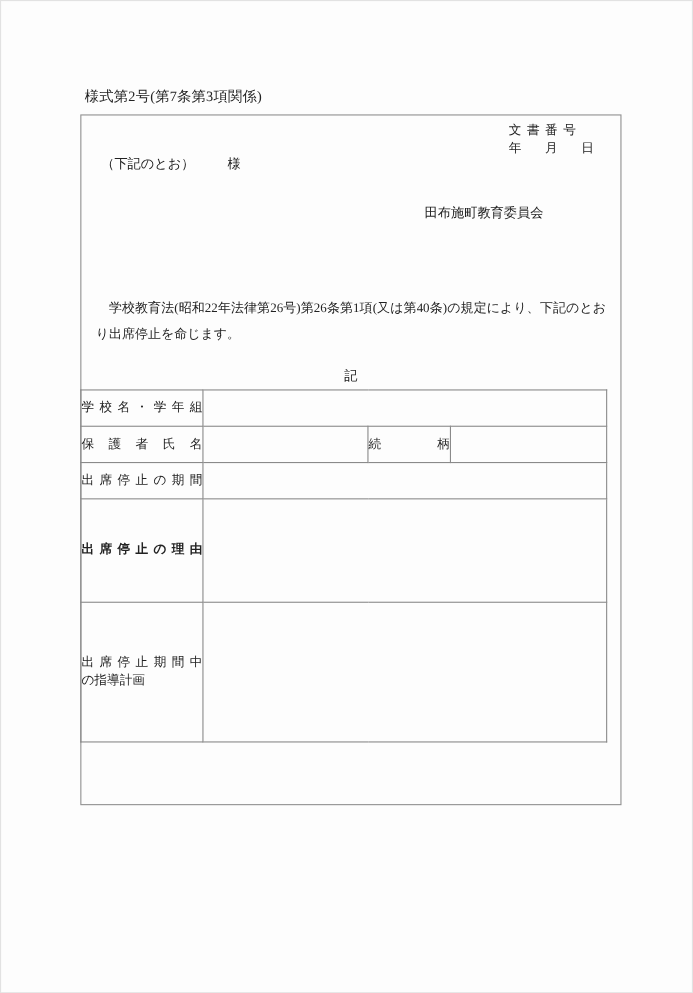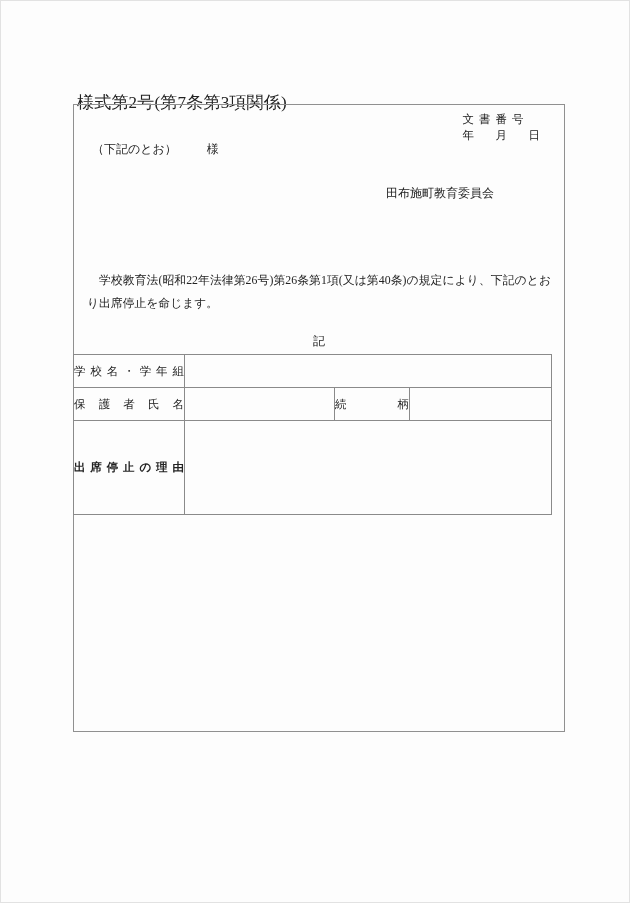--- a/index.html
+++ b/index.html
@@ -28,8 +28,8 @@
   .form-number {
     position: absolute;
     left: 76px;
-    top: 90px;
-    font-size: 17px;
+    top: 78px;
+    font-size: 13px;
     letter-spacing: 0.2px;
     white-space: nowrap;
   }

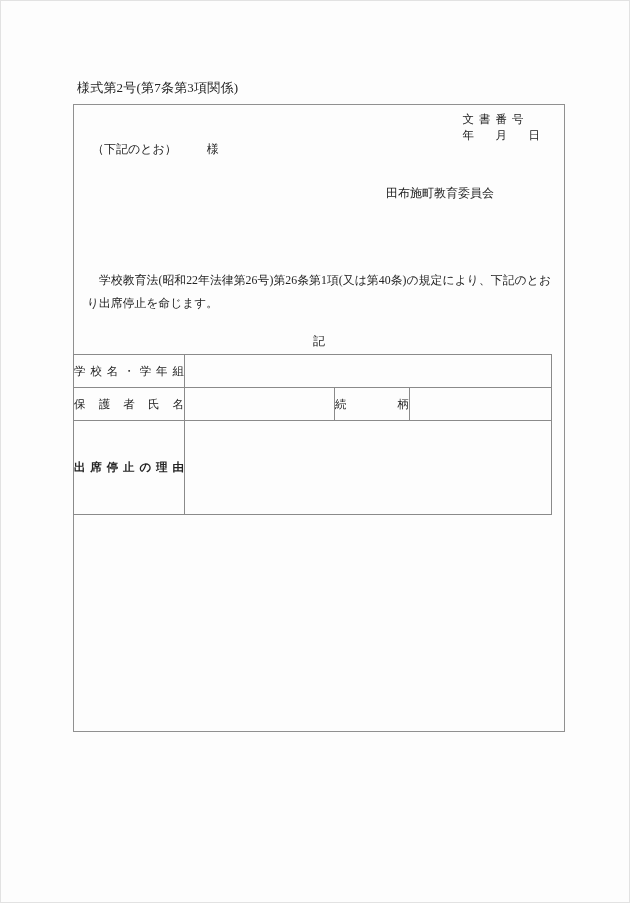--- a/index.html
+++ b/index.html
@@ -213,6 +213,12 @@
             </td>
           <td class="value"></td>
         </tr>
+        <tr class="r-standard">
+          <td class="label">
+              <span class="just">出席停止の期間</span>
+            </td>
+          <td class="value" colspan="3"></td>
+        </tr>
         <tr class="r-reason">
           <td class="label">
               <span class="just">出席停止の理由</span>

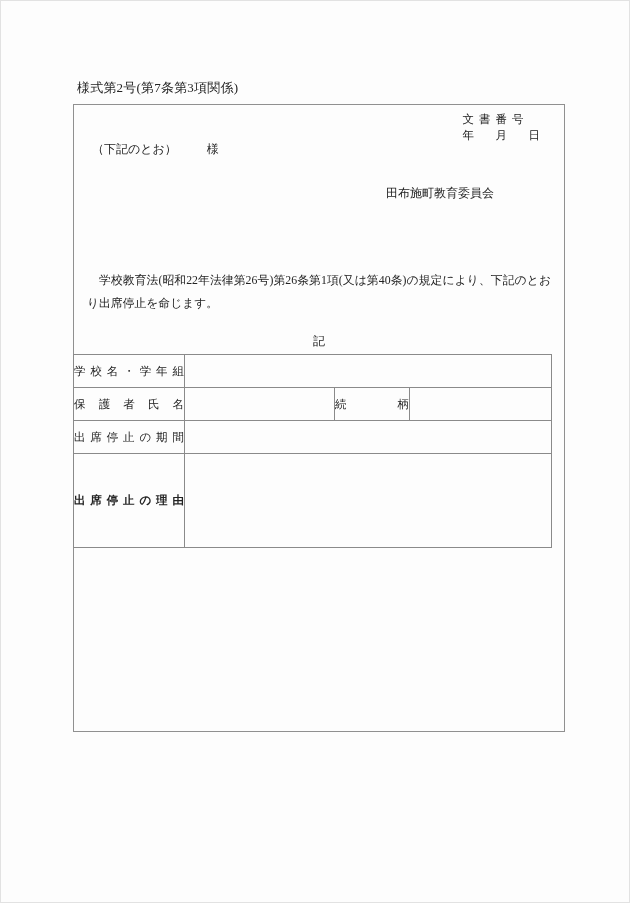--- a/index.html
+++ b/index.html
@@ -225,6 +225,13 @@
             </td>
           <td class="value" colspan="3"></td>
         </tr>
+        <tr class="r-plan">
+          <td class="label-wrap">
+            <span class="just">出席停止期間中</span>
+            <span class="tail">の指導計画</span>
+          </td>
+          <td class="value" colspan="3"></td>
+        </tr>
       </tbody>
     </table>
 

